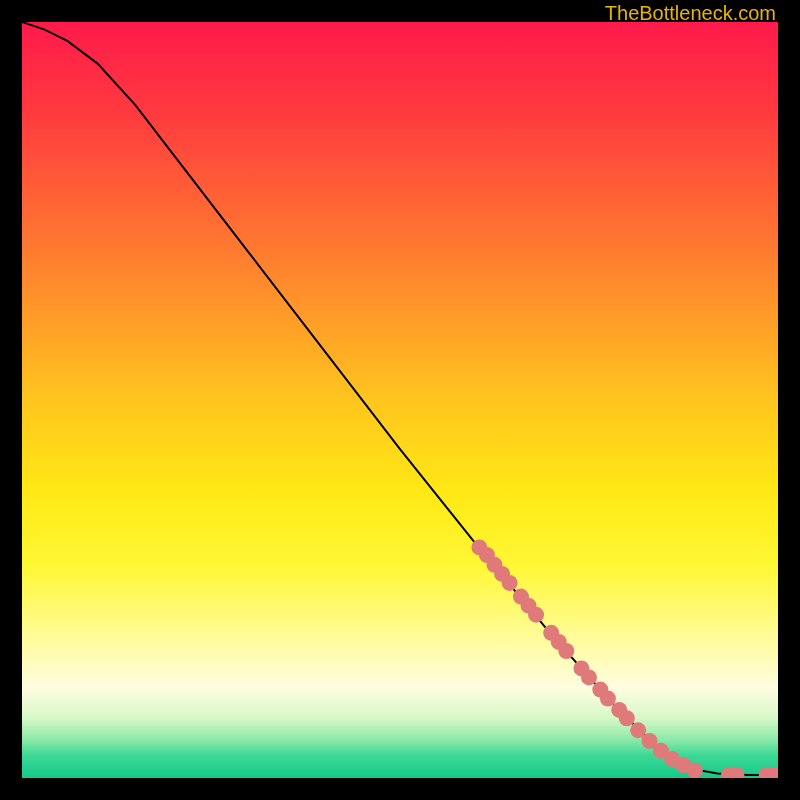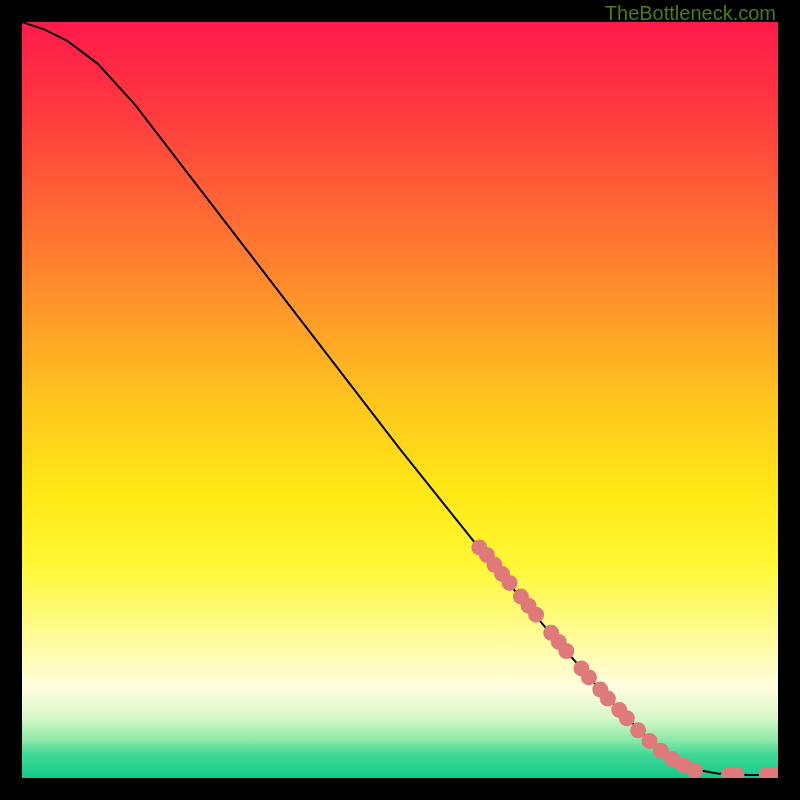--- a/index.html
+++ b/index.html
@@ -22,7 +22,7 @@
     position: absolute;
     top: 2px;
     right: 24px;
-    color: #4d7c0f;
+    color: #eab308;
     font-size: 20px;
     font-weight: 500;
     z-index: 10;

